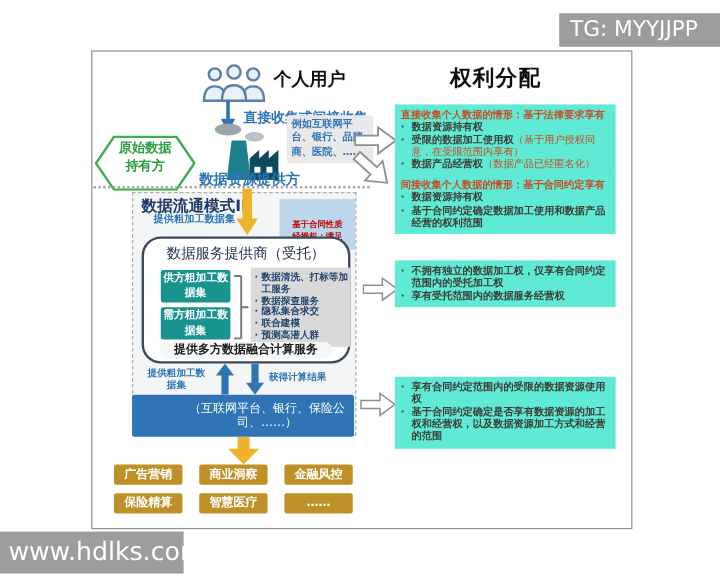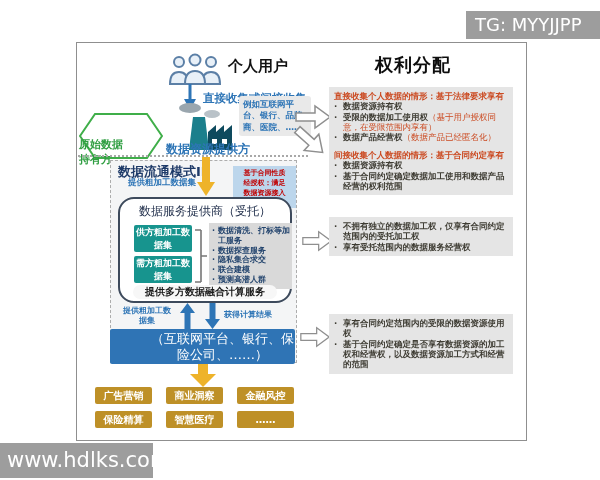--- a/index.html
+++ b/index.html
@@ -22,7 +22,7 @@
   .dotted-divider{left:78px;top:155px;width:230px;border-top:2px dotted #a8a8a8;height:0;}
   
   .rights-title{left:375px;top:53px;font-size:18px;font-weight:bold;color:#0d0d0d;letter-spacing:1px;}
-  .ybox{width:184px;background:#e5e5e5;padding:4px 5px;box-sizing:border-box;font-size:8.5px;line-height:1.22;color:#3e3c33;}
+  .ybox{width:184px;background:#5eead4;padding:4px 5px;box-sizing:border-box;font-size:8.5px;line-height:1.22;color:#3e3c33;}
   .ybox1{left:329px;top:87px;}
   .ybox2{left:329px;top:146px;}
   .ybox3{left:329px;top:217px;}

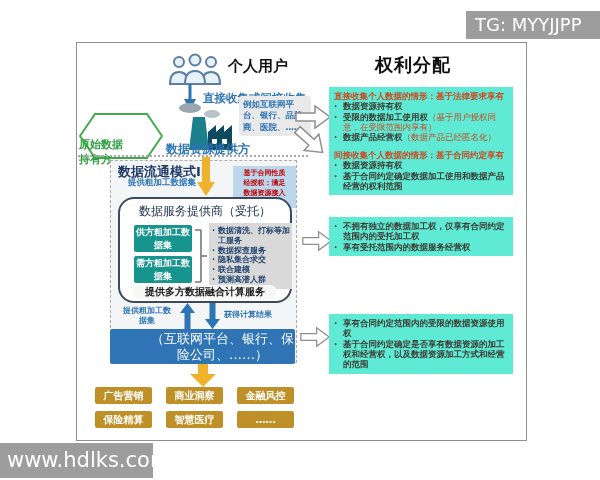--- a/index.html
+++ b/index.html
@@ -16,7 +16,7 @@
   .user-label{left:228px;top:57px;font-size:15px;font-weight:bold;color:#111;}
   .collect-label{left:203px;top:91px;font-size:11.5px;font-weight:bold;color:#2e75b6;}
   .hex-wrap{left:79px;top:113px;width:84px;height:46px;}
-  .hex-text{left:79px;top:138px;width:84px;font-size:11px;font-weight:bold;color:#2f9e41;line-height:1.35;}
+  .hex-text{left:79px;top:117px;width:84px;text-align:center;font-size:11px;font-weight:bold;color:#2f9e41;line-height:1.35;}
   .examples-box{left:239px;top:96px;width:72px;height:40px;background:#e9e9e9;border-radius:3px;color:#2e75b6;font-size:8.5px;font-weight:bold;line-height:1.35;padding:3px 4px;box-sizing:border-box;}
   .provider-label{left:166px;top:141px;font-size:12px;font-weight:bold;color:#2e75b6;}
   .dotted-divider{left:78px;top:155px;width:230px;border-top:2px dotted #a8a8a8;height:0;}

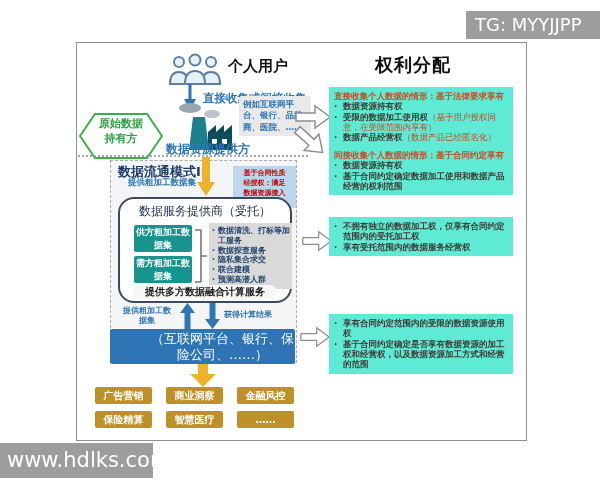--- a/index.html
+++ b/index.html
@@ -36,7 +36,7 @@
   .dashed-region{left:110px;top:160px;width:187px;height:203px;border:1px dashed #adadad;background:#f4f5f6;box-sizing:border-box;}
   .mode-title{left:118px;top:163px;font-size:13px;font-weight:bold;color:#1e3a68;}
   .supply-label{left:128px;top:177px;width:68px;text-align:right;font-size:8.5px;font-weight:bold;color:#2e75b6;}
-  .contract-note{left:233px;top:166px;width:63px;height:42px;background:#bcd6ec;color:#c00000;font-size:7px;font-weight:bold;line-height:1.45;text-align:center;padding-top:2px;box-sizing:border-box;}
+  .contract-note{left:233px;top:166px;width:63px;height:42px;background:#bcd6ec;color:#c00000;font-size:7px;font-weight:bold;line-height:1.45;text-align:center;padding-top:16px;box-sizing:border-box;}
   .sp-box{left:118px;top:197px;width:174px;height:106px;border:2px solid #3d4a5c;border-radius:16px;background:#fff;box-sizing:border-box;}
   .sp-title{left:118px;top:203px;width:174px;text-align:center;font-size:12px;font-weight:normal;color:#24324e;}
   .teal-box{width:58px;height:27px;background:#17948e;color:#fff;font-size:9px;font-weight:bold;line-height:1.35;text-align:center;display:flex;align-items:center;justify-content:center;border-radius:2px;}

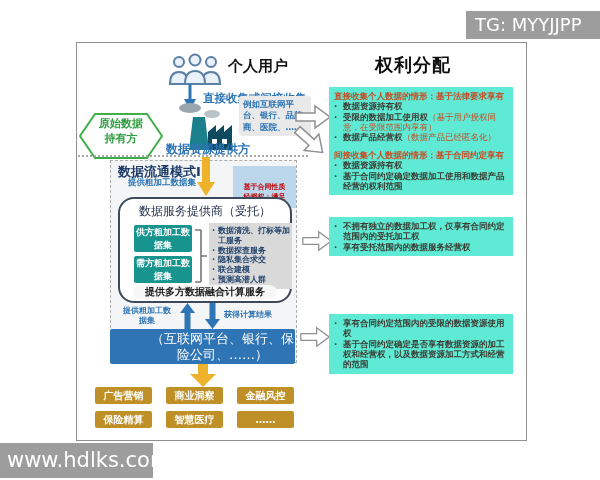--- a/index.html
+++ b/index.html
@@ -50,7 +50,7 @@
   .result-label{left:224px;top:309px;font-size:8px;font-weight:bold;color:#2e75b6;}
   .demand-box{left:110px;top:329px;width:185px;height:35px;background:#2f74b5;color:#fff;text-align:center;border-radius:2px;display:flex;flex-direction:column;justify-content:center;}
   .demand-title{font-size:12.5px;font-weight:bold;line-height:1.2;}
-  .demand-sub{font-size:13px;line-height:1.2;margin-left:40px;}
+  .demand-sub{font-size:10px;line-height:1.2;margin-left:40px;}
   
   .app-grid{left:95px;top:387px;display:grid;grid-template-columns:57px 57px 57px;column-gap:14px;row-gap:7px;}
   .app-cell{height:17px;background:#be9027;color:#fff;font-size:10px;font-weight:bold;text-align:center;line-height:17px;border-radius:2px;}

